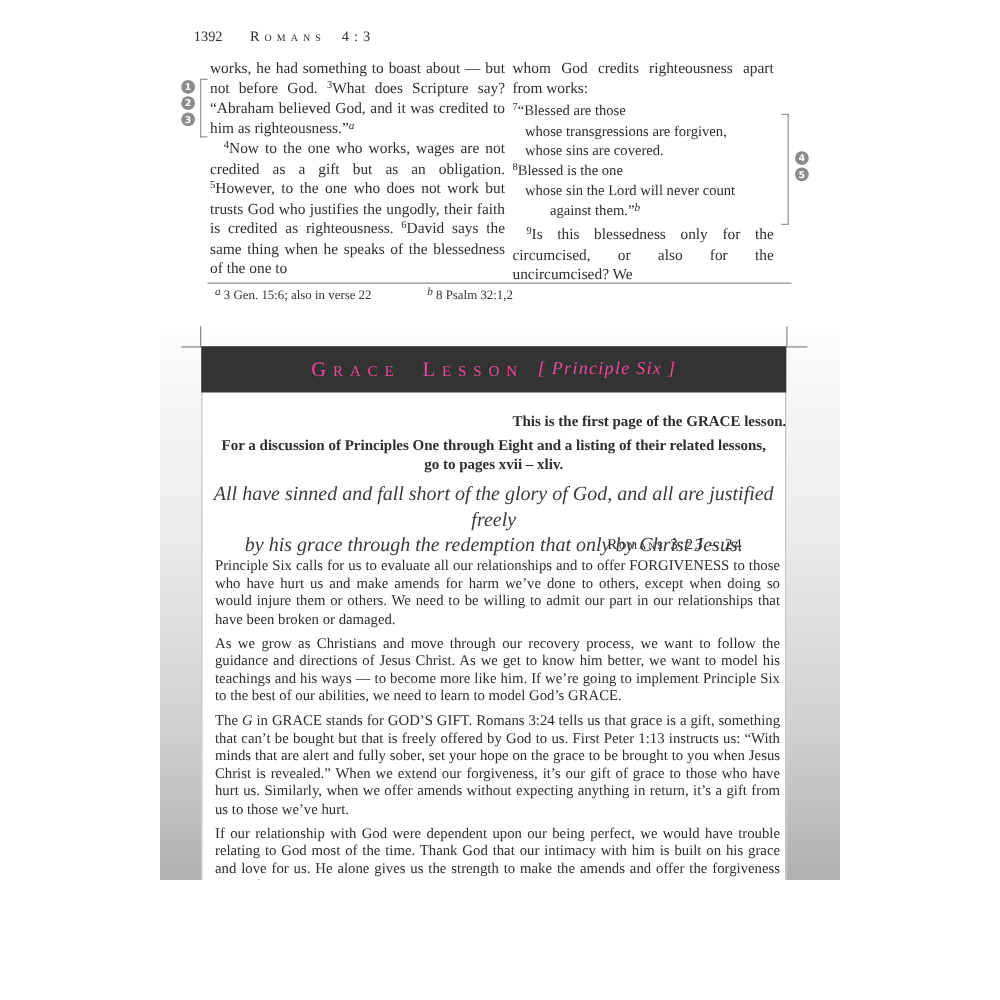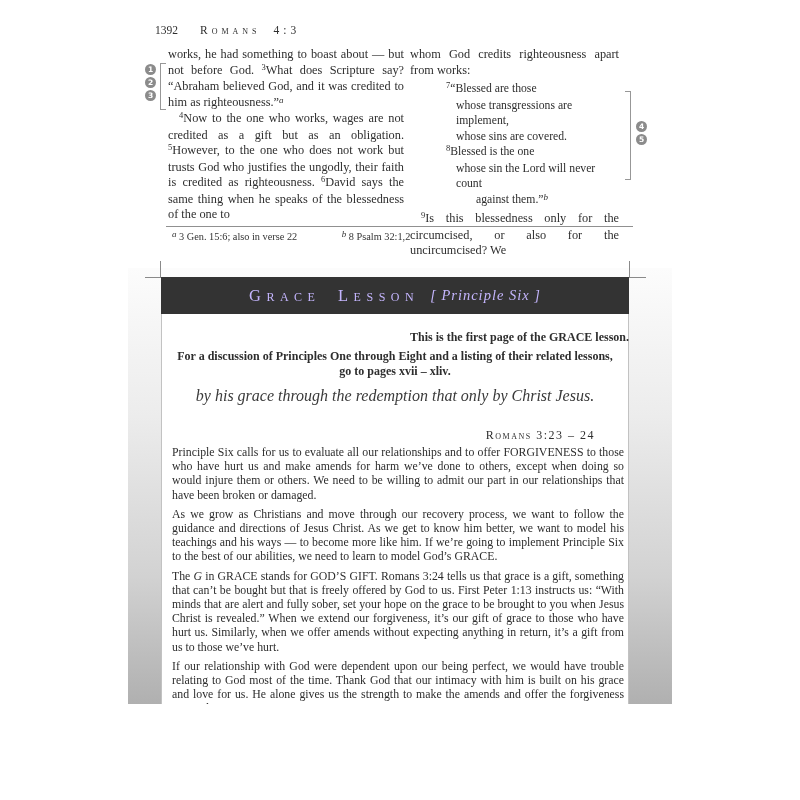--- a/index.html
+++ b/index.html
@@ -17,7 +17,7 @@
   .indent{text-indent:11px;}
 
   .poetry{margin:3px 0;font-size:11.7px;}
-  .pl{text-align:left;margin-left:36px;}
+  .pl{text-align:left;}
   .pl.in1{padding-left:10px;}
   .pl.in2{padding-left:30px;}
 

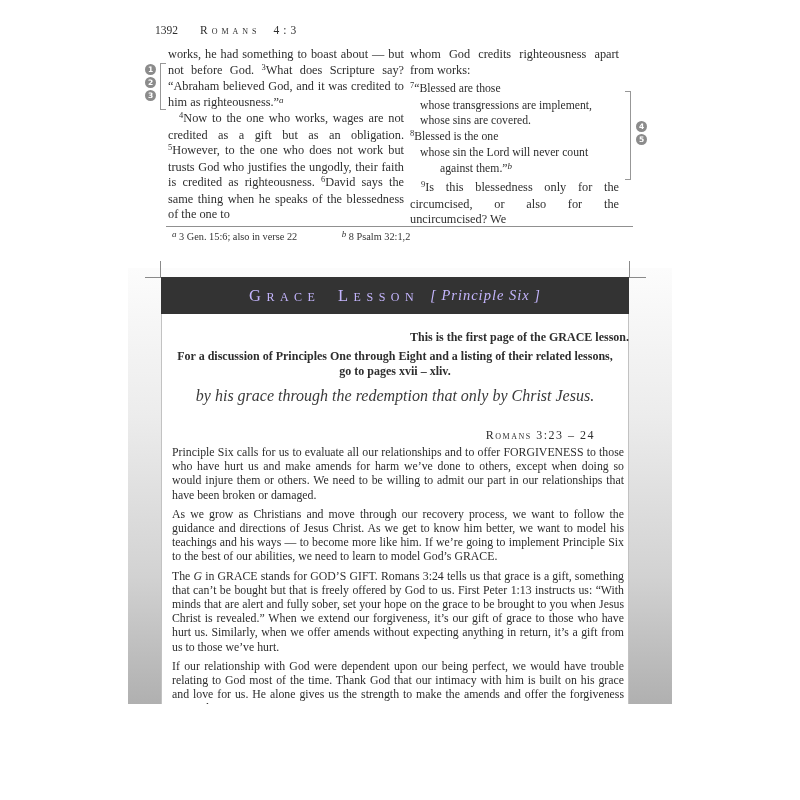--- a/index.html
+++ b/index.html
@@ -92,7 +92,7 @@
     <p><span>whom God credits righteousness apart from works:</span></p>
     <div class="poetry">
       <div class="pl"><span class="seg-sup">7</span><span>“Blessed are those</span></div>
-      <div class="pl in1"><span>whose transgressions are implement,</span></div>
+      <div class="pl in1"><span>whose transgressions are forgiven,</span></div>
       <div class="pl in1"><span>whose sins are covered.</span></div>
       <div class="pl"><span class="seg-sup">8</span><span>Blessed is the one</span></div>
       <div class="pl in1"><span>whose sin the Lord will never count</span></div>

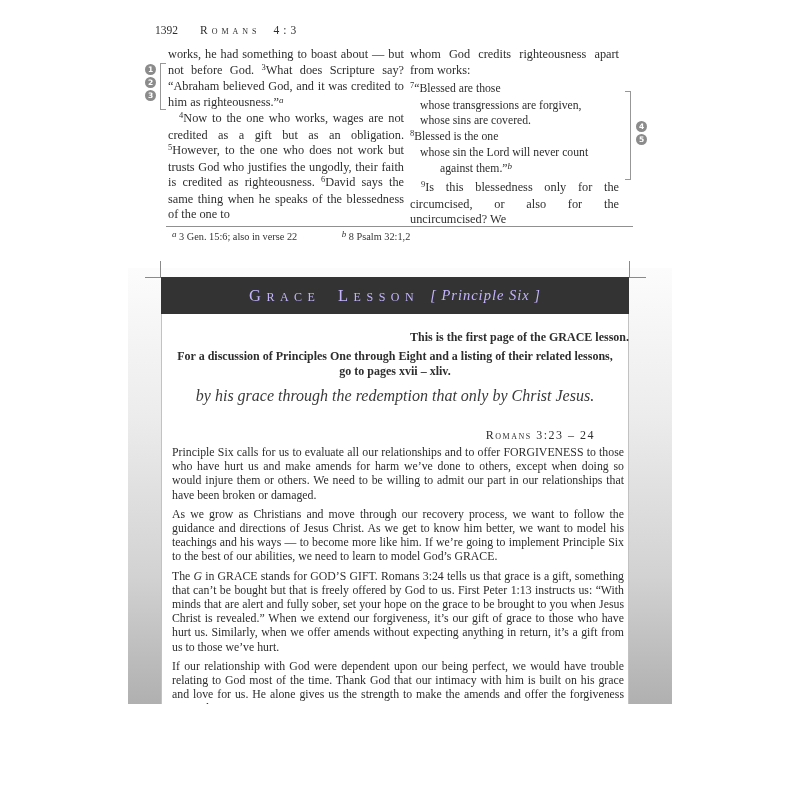--- a/index.html
+++ b/index.html
@@ -45,7 +45,7 @@
   .card{position:absolute;left:161px;top:277px;width:468px;height:486px;background:#ffffff;
         border:1px solid #c2c2c2;box-sizing:border-box;}
   .lesson-bar{position:absolute;left:161px;top:277px;width:468px;height:37px;background:#333333;
-              color:#c4b5fd;display:flex;align-items:center;justify-content:center;box-sizing:border-box;}
+              color:#ec4899;display:flex;align-items:center;justify-content:center;box-sizing:border-box;}
   .bar-title{font-variant:small-caps;letter-spacing:5.5px;word-spacing:8px;font-size:16.5px;}
   .bar-sub{font-style:italic;font-size:14.5px;margin-left:11px;letter-spacing:1px;}
 

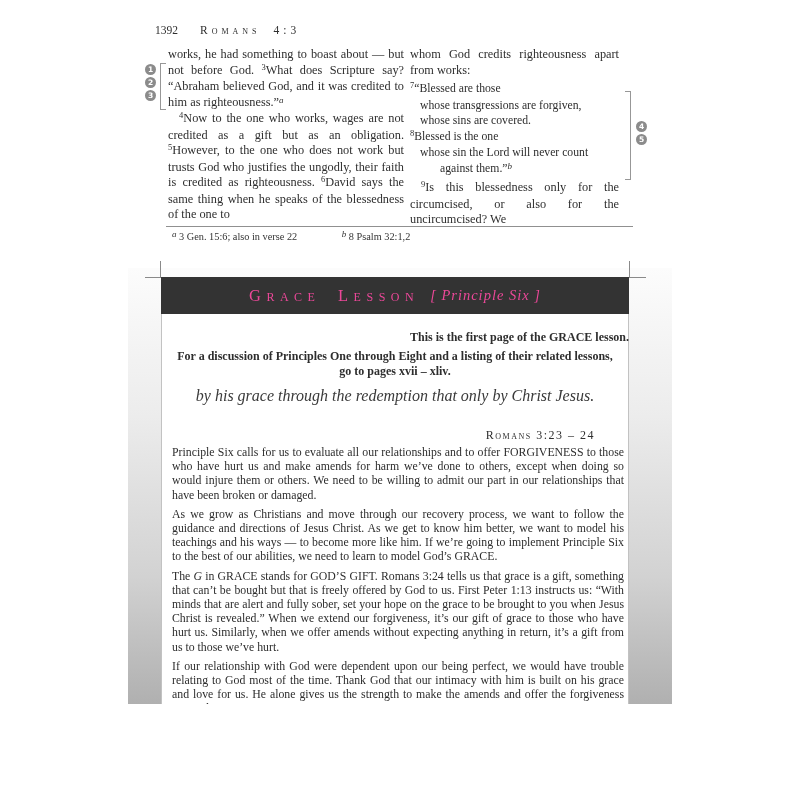--- a/index.html
+++ b/index.html
@@ -131,6 +131,7 @@
   </div>
 
   <div class="quote-block">
+    <div>All have sinned and fall short of the glory of God, and all are justified freely</div>
     <div>by his grace through the redemption that only by Christ Jesus.</div>
   </div>
   <div class="quote-ref">Romans 3:23 – 24</div>

